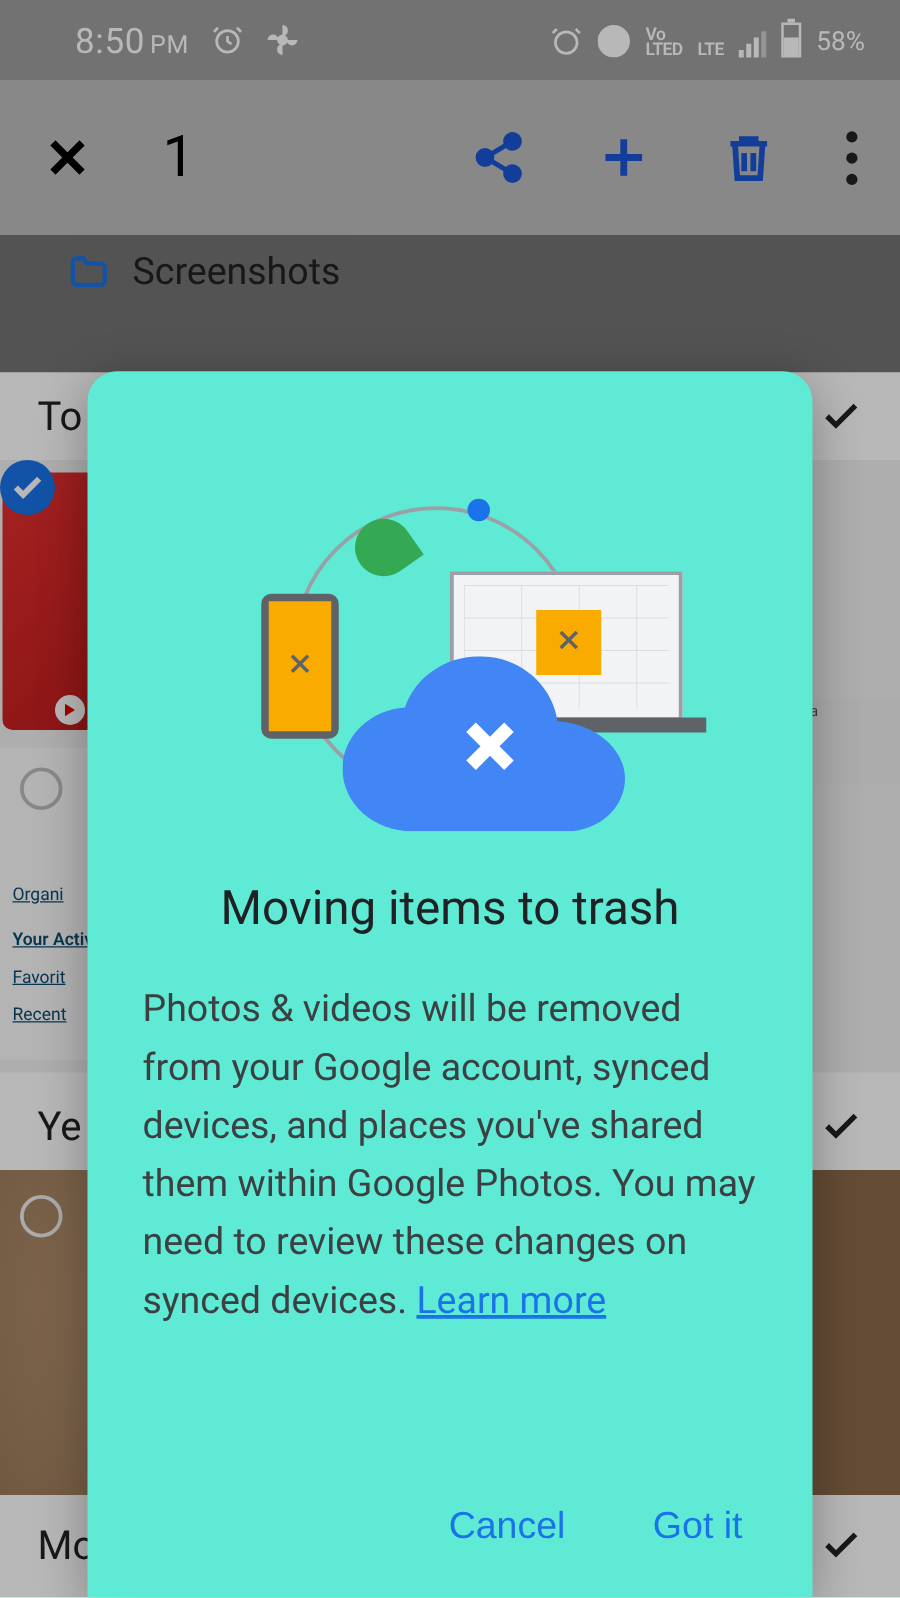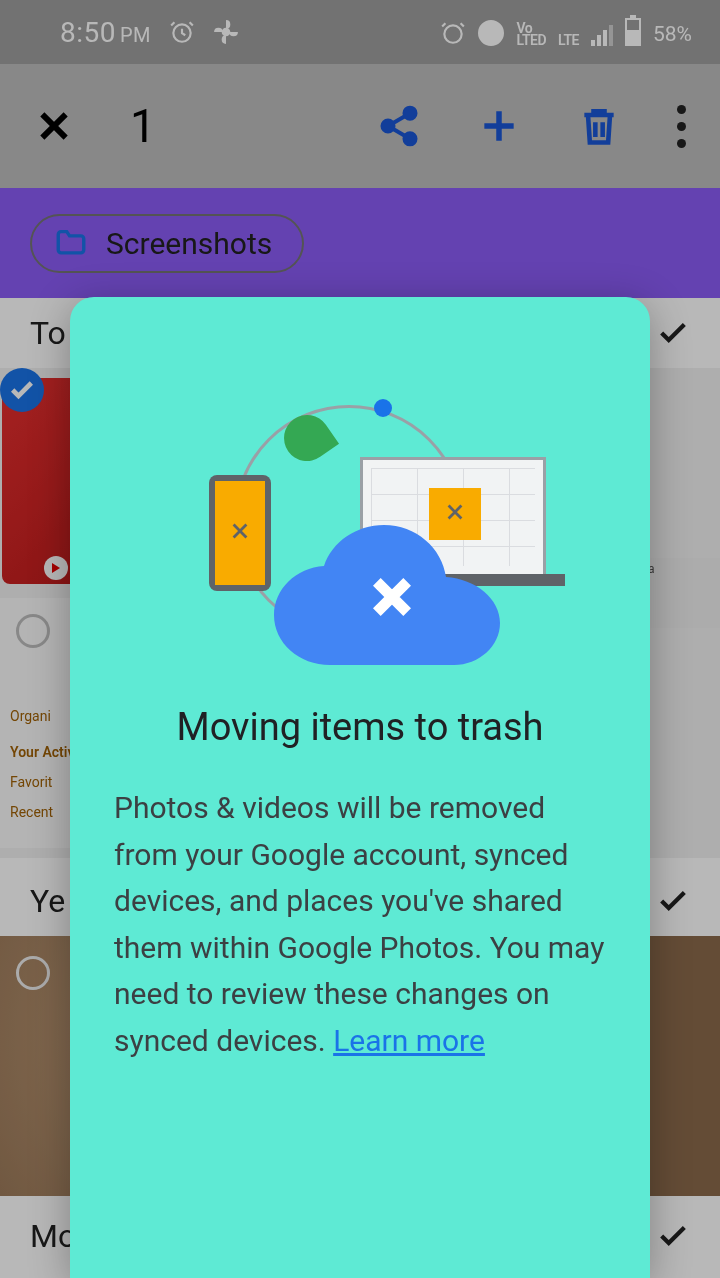--- a/index.html
+++ b/index.html
@@ -35,7 +35,7 @@
   .dots span { width: 9px; height: 9px; border-radius: 50%; background: #222; }
 
   
-  .chip-row { position: absolute; top: 188px; left: 0; right: 0; height: 110px; background: #8b5cf6; display: flex; align-items: center; padding: 0 30px; }
+  .chip-row { position: absolute; top: 188px; left: 0; right: 0; height: 110px; background: #737373; display: flex; align-items: flex-start; padding: 0 30px; }
   .chip { display: inline-flex; align-items: center; gap: 18px; border: 2.5px solid #757575; border-radius: 34px; padding: 10px 30px 10px 22px; }
   .chip svg { width: 34px; height: 34px; }
   .chip-label { font-size: 30px; color: #222; }

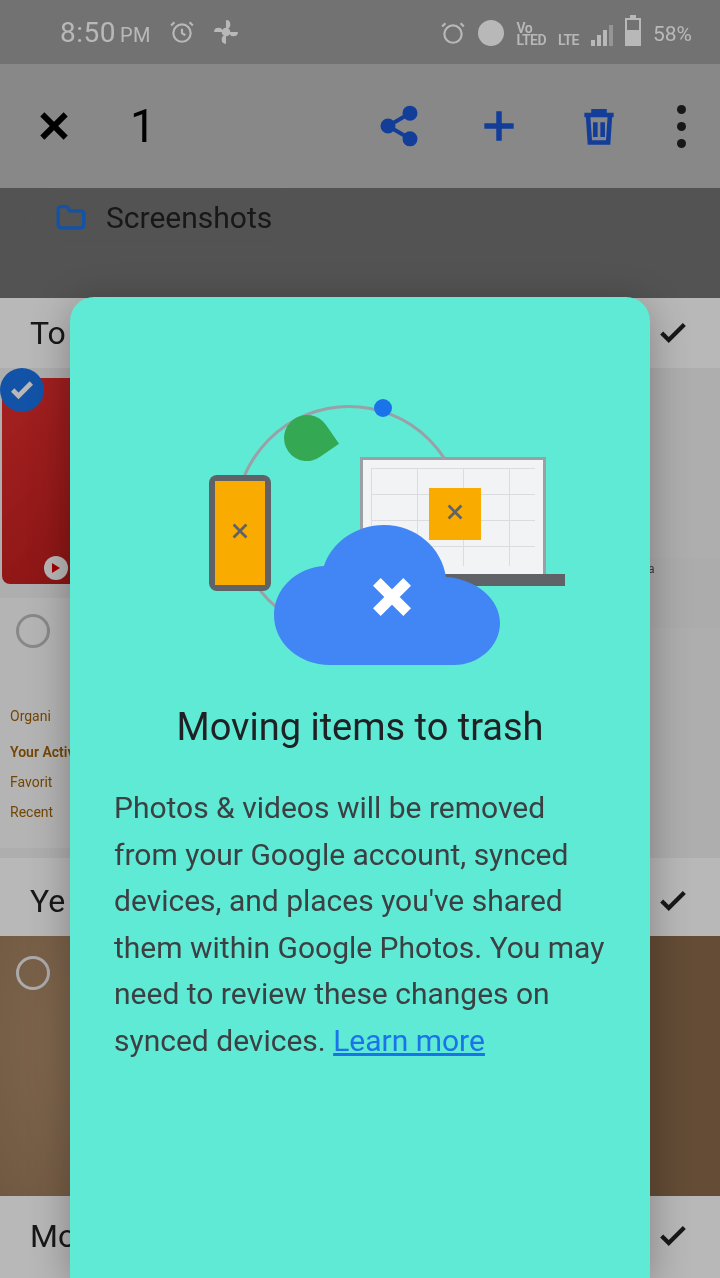--- a/index.html
+++ b/index.html
@@ -57,7 +57,7 @@
   .check-badge svg { width: 28px; height: 28px; stroke: #fff; stroke-width: 4; fill: none; }
   .thumb2 { position: absolute; top: 230px; left: 0; width: 180px; height: 250px; background: #fafafa; }
   .ring { position: absolute; top: 246px; left: 16px; width: 34px; height: 34px; border: 3px solid #bdbdbd; border-radius: 50%; }
-  .meta-txt { position: absolute; left: 10px; font-size: 14px; color: #a16207; }
+  .meta-txt { position: absolute; left: 10px; font-size: 14px; color: #0c4a6e; text-decoration: underline; }
   .thumb-right { position: absolute; top: 190px; right: 0; width: 80px; height: 70px; background: #efefef; padding:4px; font-size:12px; color:#555;}
   .grid-b { position: absolute; top: 936px; left: 0; right: 0; height: 260px; background: #dcd0c4; }
   .face { position: absolute; top: 0; left: 0; width: 100%; height: 100%; background: radial-gradient(circle at 30% 40%, #c9a580 0%, #8b6a4c 70%); }

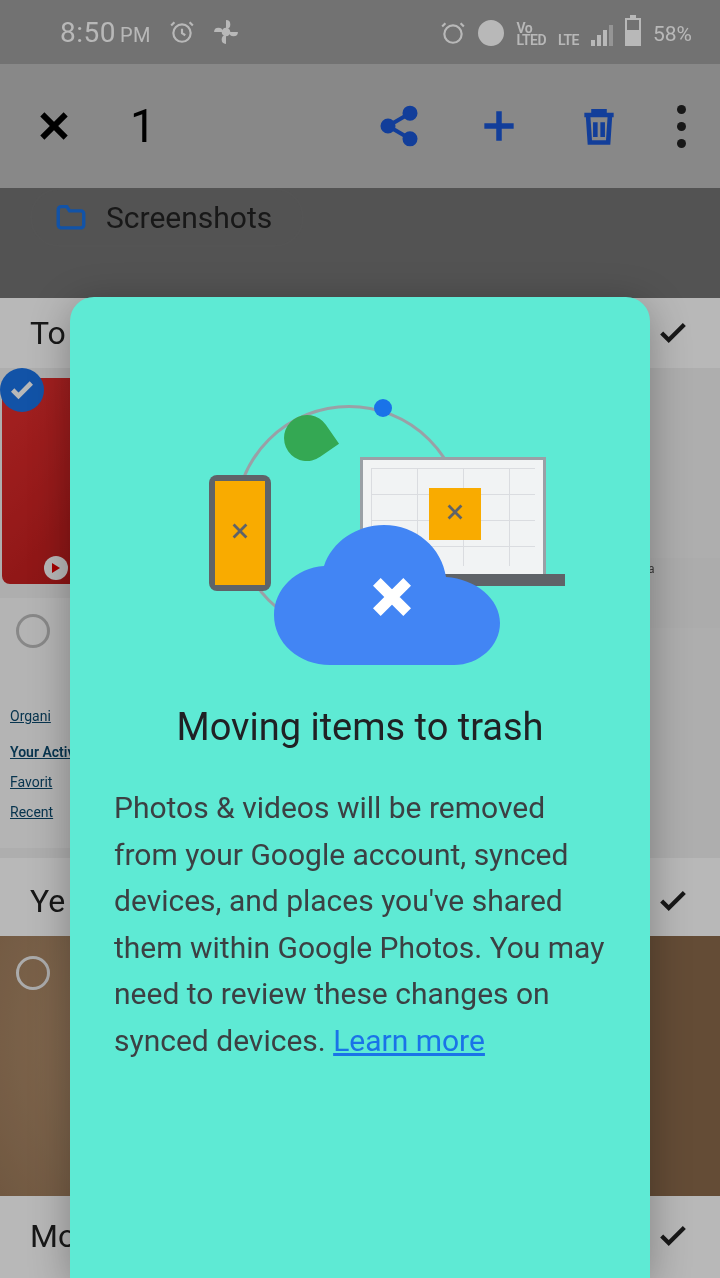--- a/index.html
+++ b/index.html
@@ -267,6 +267,10 @@
     <div class="dlg-body">
       <span>Photos &amp; videos will be removed from your Google account, synced devices, and places you've shared them within Google Photos. You may need to review these changes on synced devices. </span><a class="learn">Learn more</a>
     </div>
+    <div class="dlg-actions">
+      <button class="dlg-btn">Cancel</button>
+      <button class="dlg-btn">Got it</button>
+    </div>
   </div>
 
 </div>

